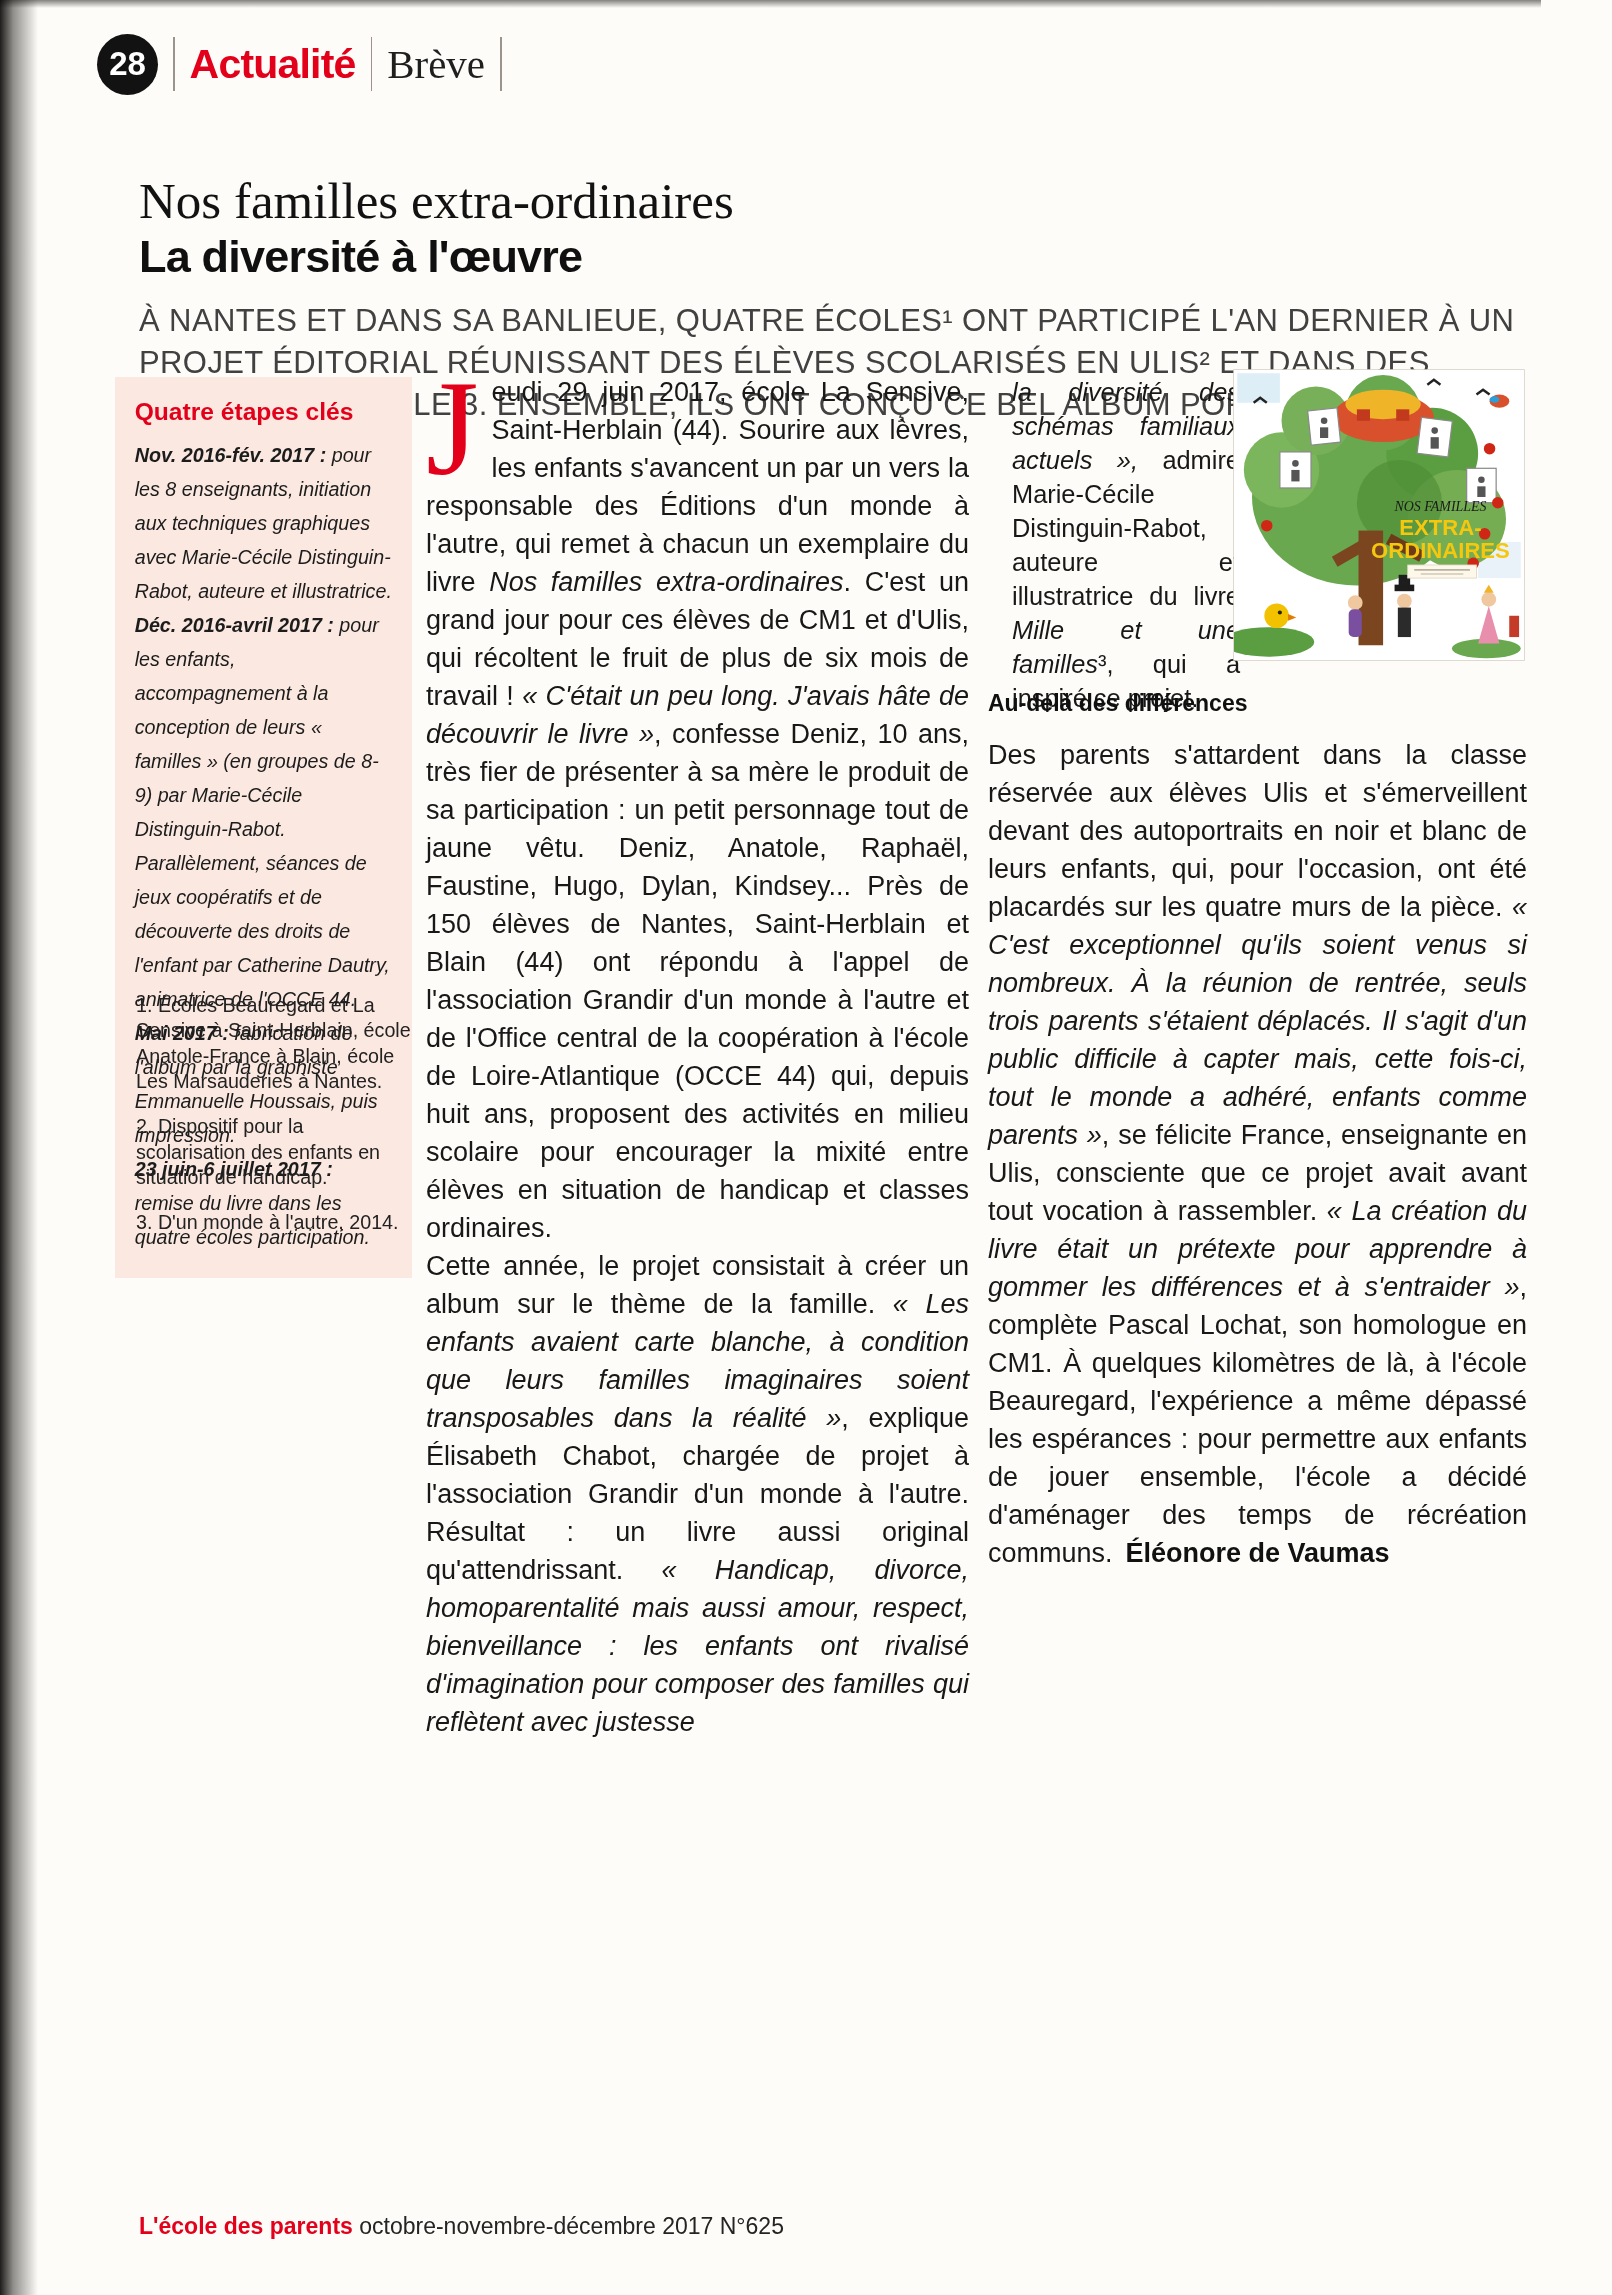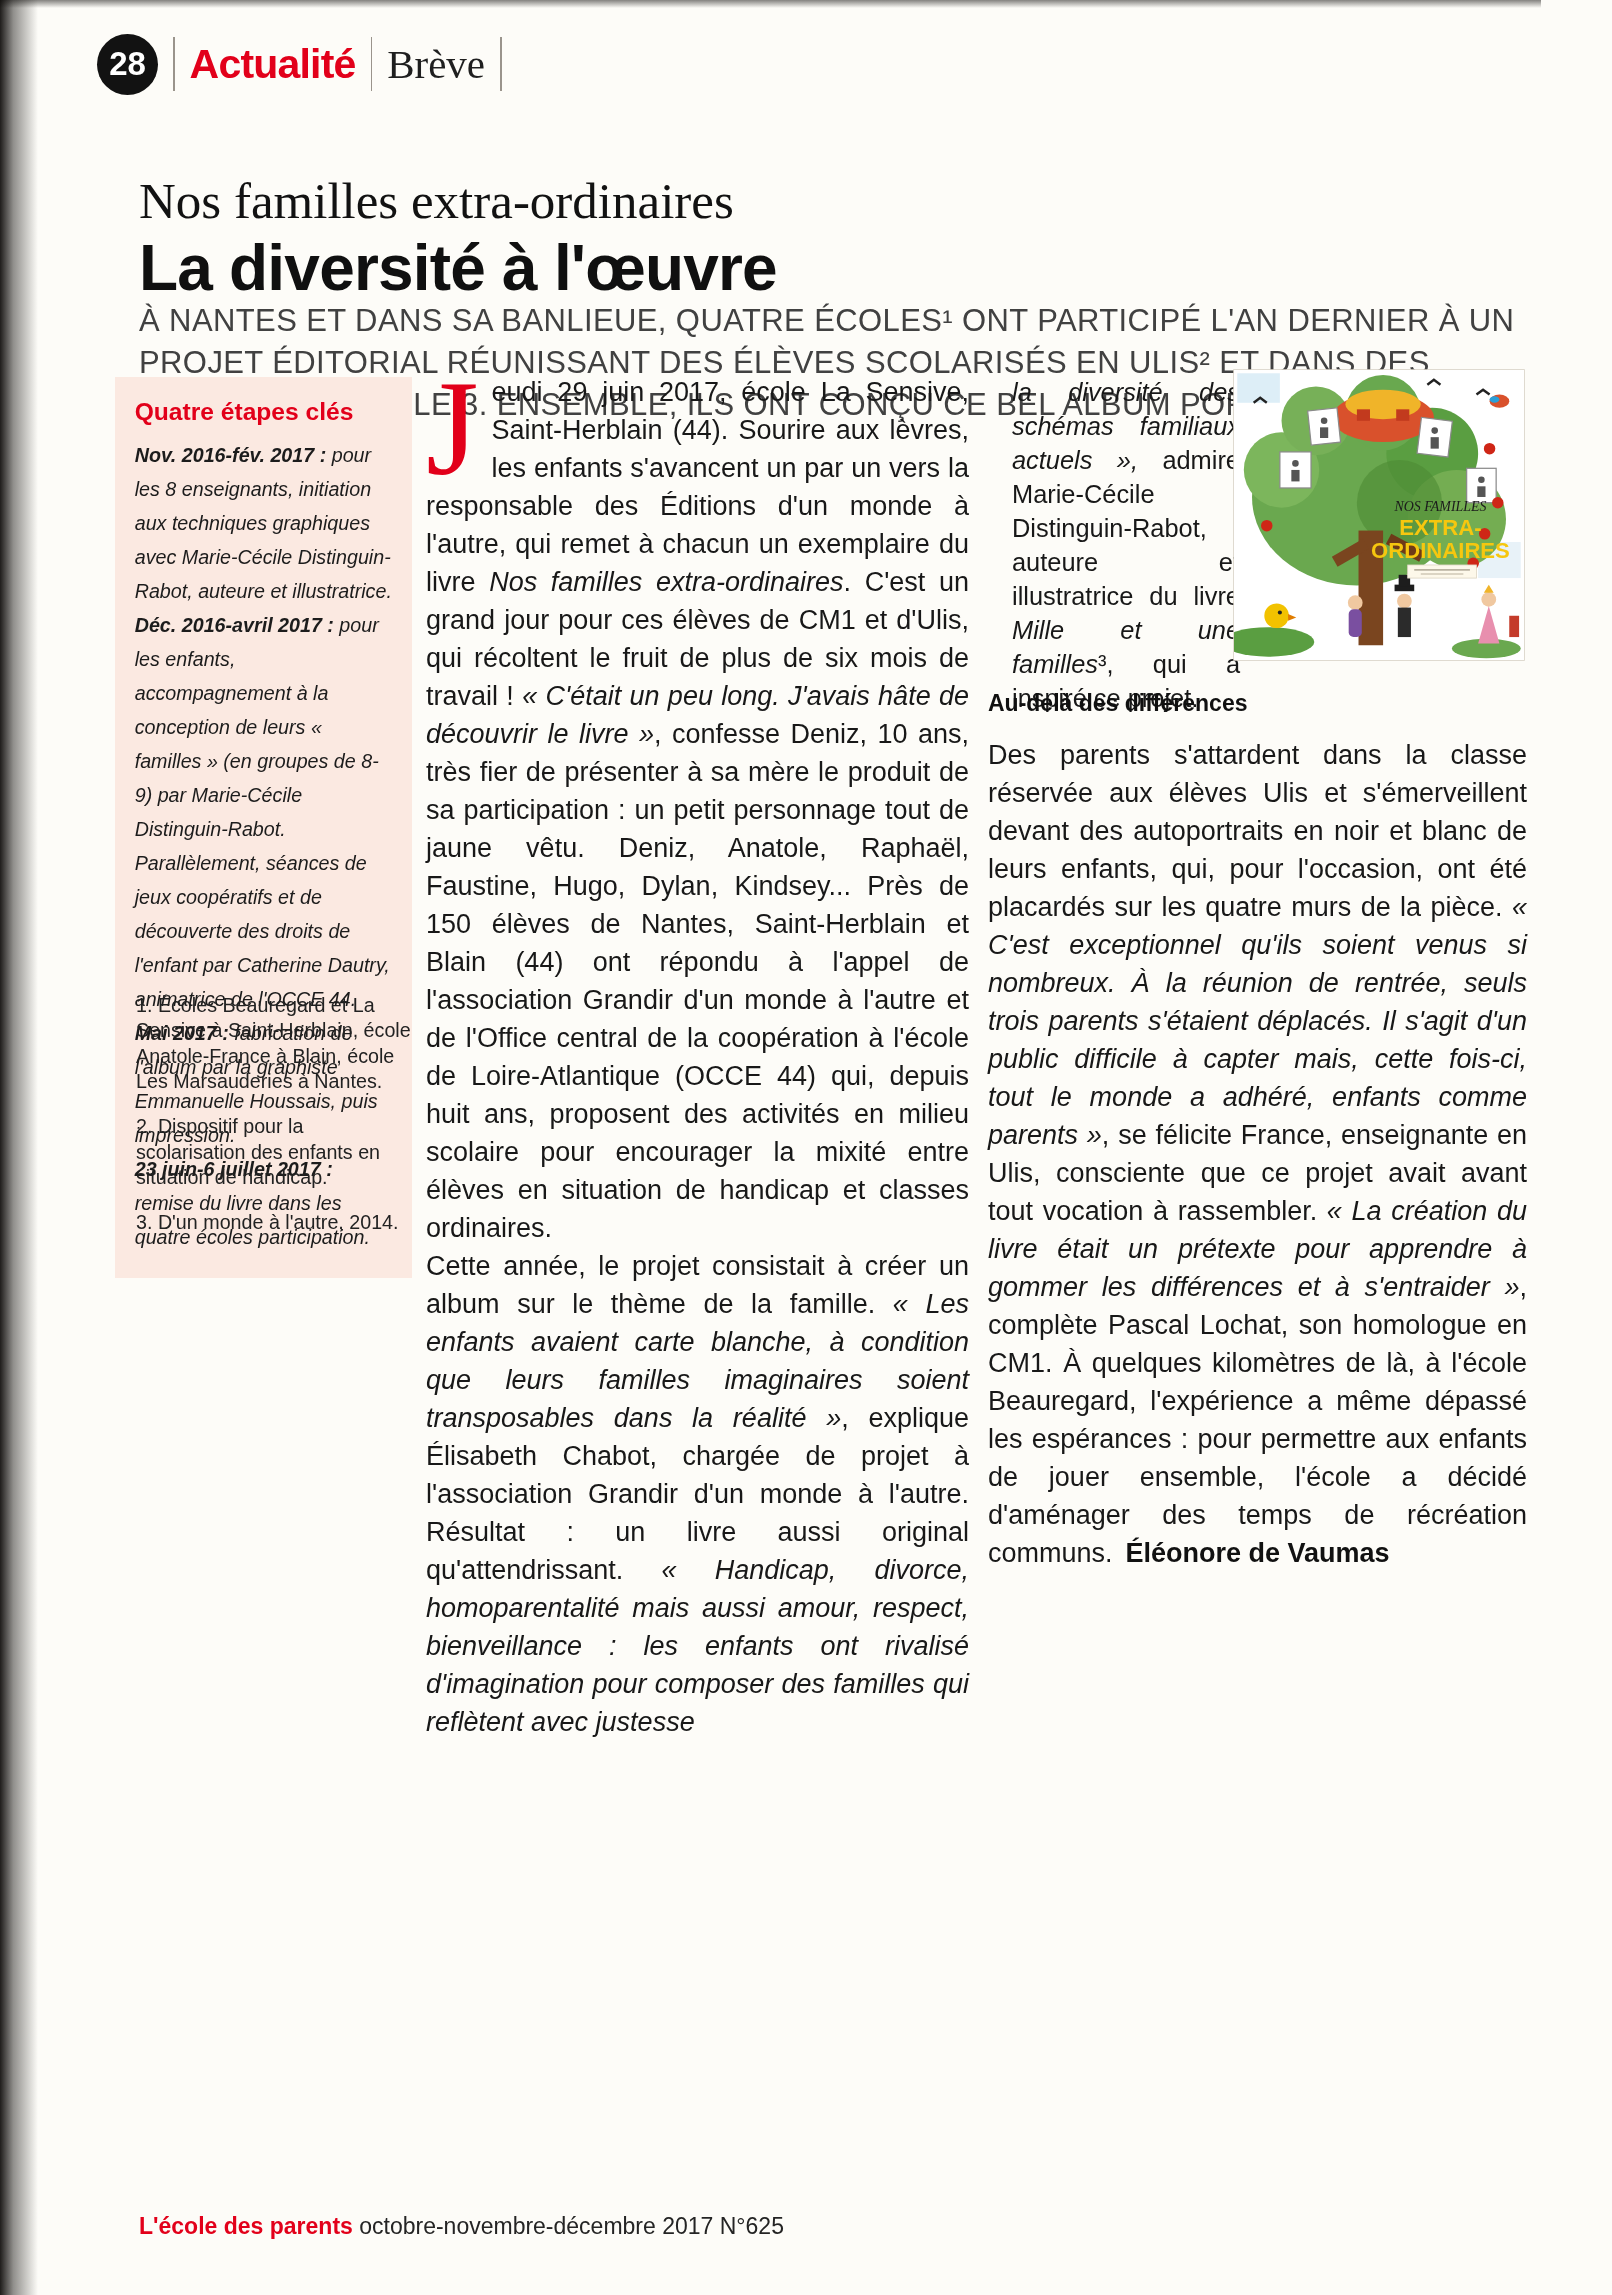--- a/index.html
+++ b/index.html
@@ -31,7 +31,7 @@
   .rubric-label { font-family:"Liberation Serif", serif; font-size:41px; color:#1f1f1f; }
   
   .kicker { position:absolute; left:139px; top:172px; font-family:"Liberation Serif", serif; font-size:51px; color:#121212; }
-  .title  { position:absolute; left:139px; top:231px; font-size:64px; font-weight:bold; letter-spacing:-0.8px; color:#101010; }
+  .title  { position:absolute; left:139px; top:231px; font-size:45px; font-weight:bold; letter-spacing:-0.8px; color:#101010; }
   .standfirst {
     position:absolute; left:139px; top:300px; width:1398px;
     font-size:31px; line-height:42px; letter-spacing:0.4px; color:var(--standfirst, #414141);

